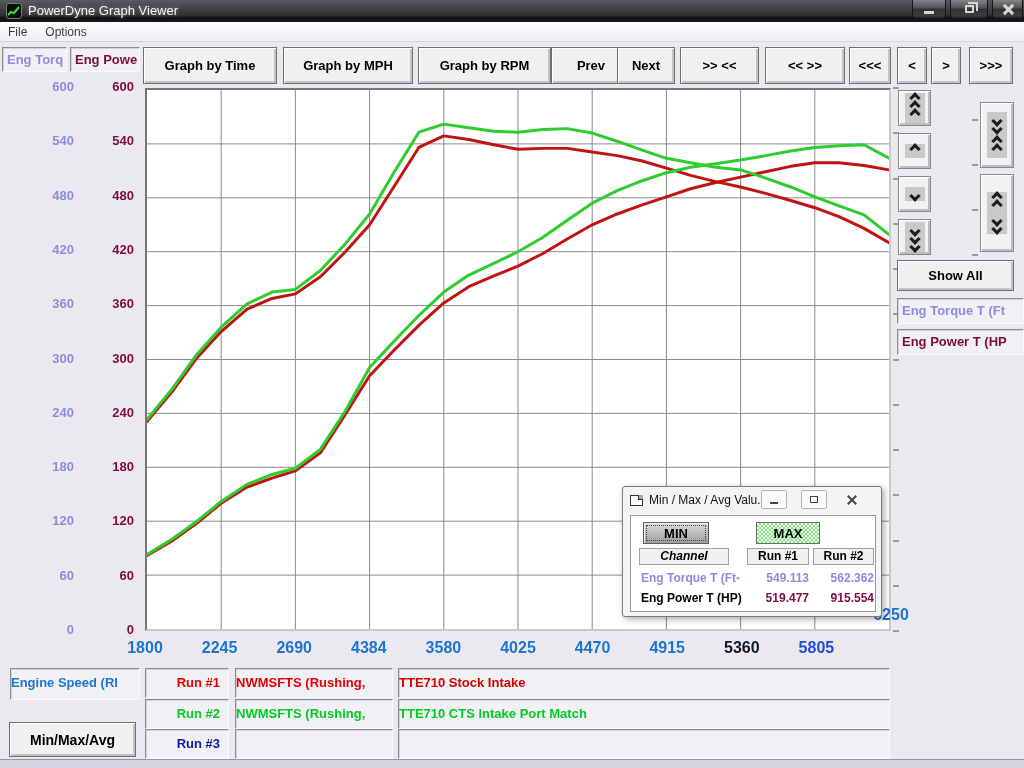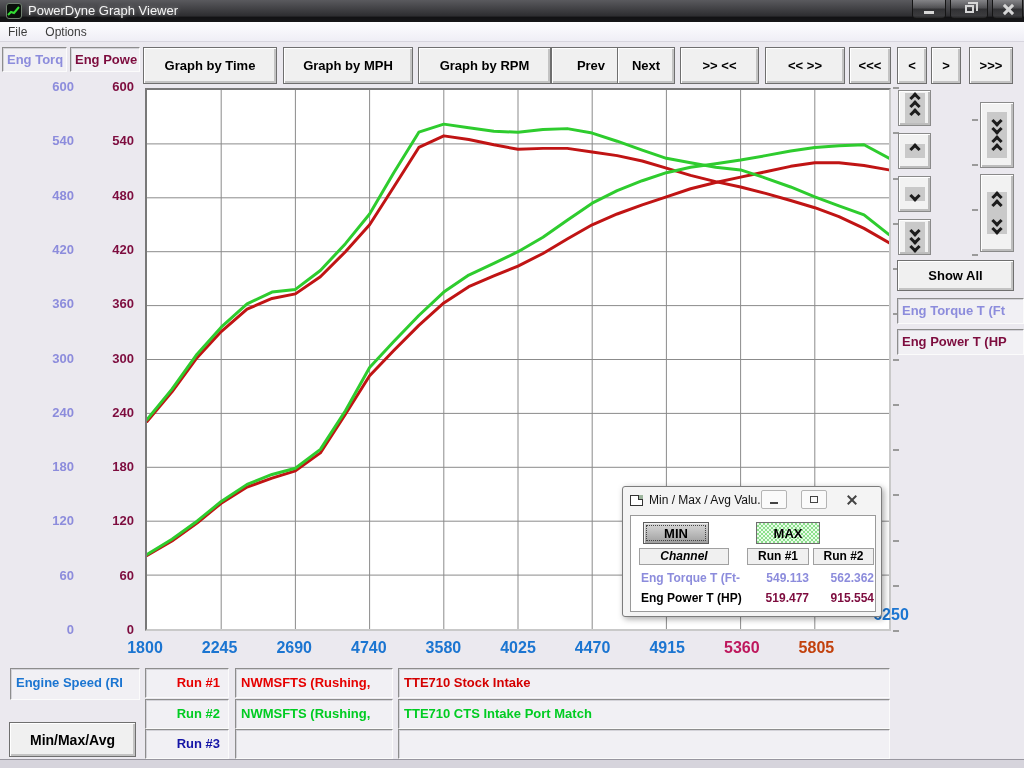--- a/index.html
+++ b/index.html
@@ -216,7 +216,7 @@
     <span class="xtick" style="left: 115px; top: 639px; color: rgb(27, 117, 209);">1800</span>
     <span class="xtick" style="left: 189.6px; top: 639px; color: rgb(27, 117, 209);">2245</span>
     <span class="xtick" style="left: 264.2px; top: 639px; color: rgb(27, 117, 209);">2690</span>
-    <span class="xtick" style="left: 338.8px; top: 639px; color: rgb(27, 117, 209);">4740</span>
+    <span class="xtick" style="left: 338.8px; top: 639px; color: rgb(27, 117, 209);">4384</span>
     <span class="xtick" style="left: 413.4px; top: 639px; color: rgb(27, 117, 209);">3580</span>
     <span class="xtick" style="left: 488px; top: 639px; color: rgb(27, 117, 209);">4025</span>
     <span class="xtick" style="left: 562.6px; top: 639px; color: rgb(27, 117, 209);">4470</span>

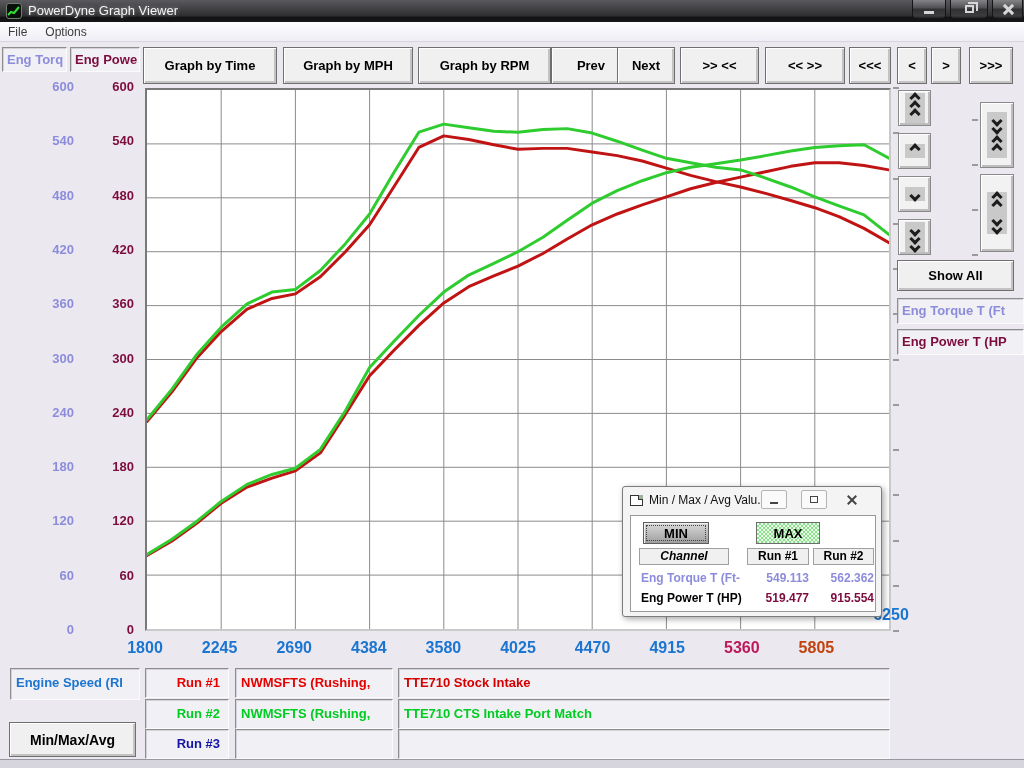--- a/index.html
+++ b/index.html
@@ -221,7 +221,7 @@
     <span class="xtick" style="left: 488px; top: 639px; color: rgb(27, 117, 209);">4025</span>
     <span class="xtick" style="left: 562.6px; top: 639px; color: rgb(27, 117, 209);">4470</span>
     <span class="xtick" style="left: 637.2px; top: 639px; color: rgb(27, 117, 209);">4915</span>
-    <span class="xtick" style="left: 711.8px; top: 639px; color: #be185d;">5360</span>
+    <span class="xtick" style="left: 711.8px; top: 639px; color: #0f172a;">5360</span>
     <span class="xtick" style="left: 786.4px; top: 639px; color: #c2410c;">5805</span>
     <span class="xtick" style="left: 861px; top: 606px; color: rgb(27, 117, 209);">6250</span>
   </div>

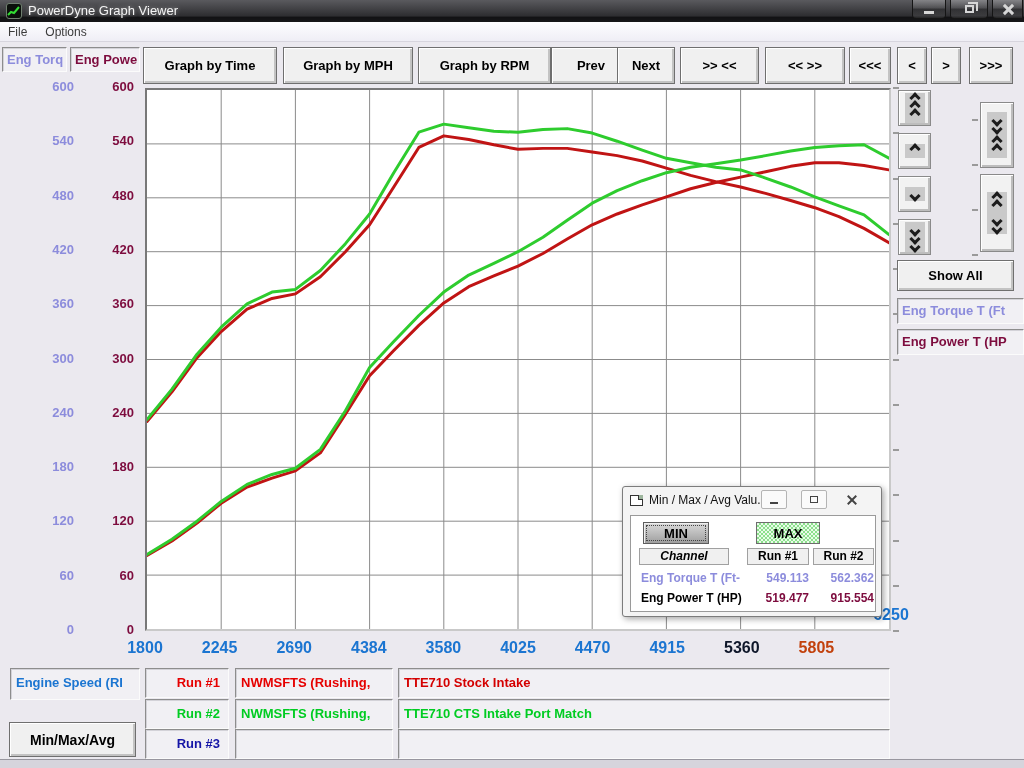--- a/index.html
+++ b/index.html
@@ -222,7 +222,7 @@
     <span class="xtick" style="left: 562.6px; top: 639px; color: rgb(27, 117, 209);">4470</span>
     <span class="xtick" style="left: 637.2px; top: 639px; color: rgb(27, 117, 209);">4915</span>
     <span class="xtick" style="left: 711.8px; top: 639px; color: #0f172a;">5360</span>
-    <span class="xtick" style="left: 786.4px; top: 639px; color: #c2410c;">5805</span>
+    <span class="xtick" style="left: 786.4px; top: 639px; color: #1d4ed8;">5805</span>
     <span class="xtick" style="left: 861px; top: 606px; color: rgb(27, 117, 209);">6250</span>
   </div>
 

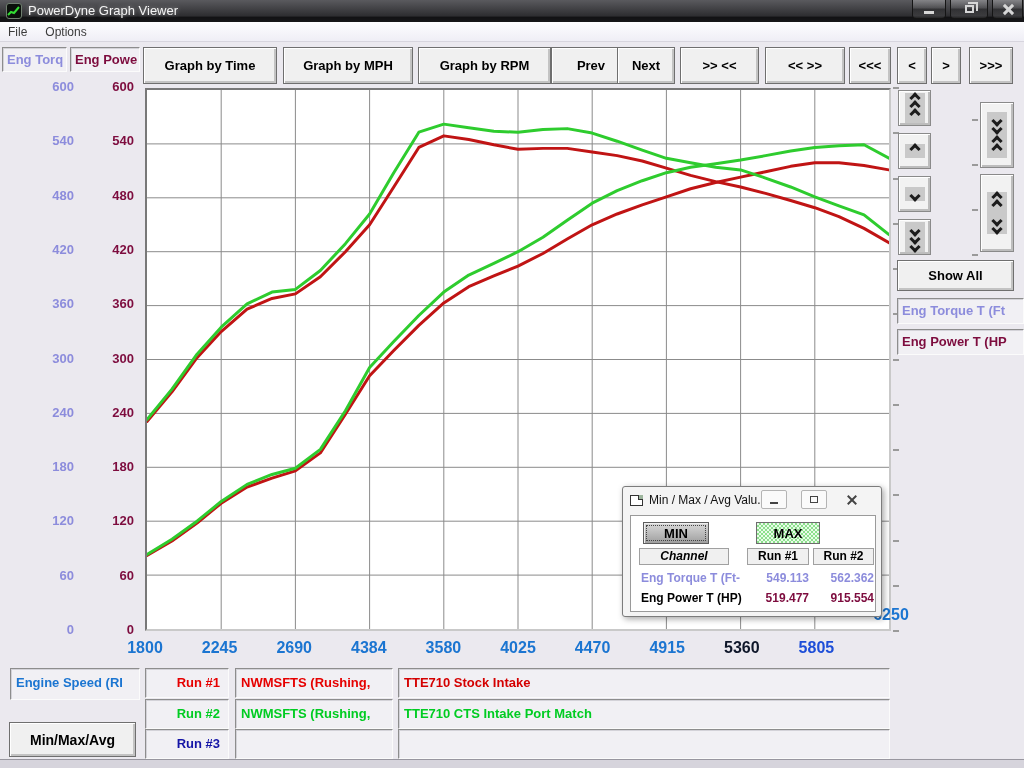--- a/index.html
+++ b/index.html
@@ -71,7 +71,7 @@
   
   .rowbox { height:30px; line-height:28px; font-size:13px; font-weight:bold; white-space:nowrap; overflow:hidden; }
   .runlabel { text-align:right; padding-right:8px; }
-  .padl { padding-left:5px; }
+  .padl { }
 
   
   .mmwin { left:622px; top:486px; width:260px; height:131px; background:#f4f4f4;

